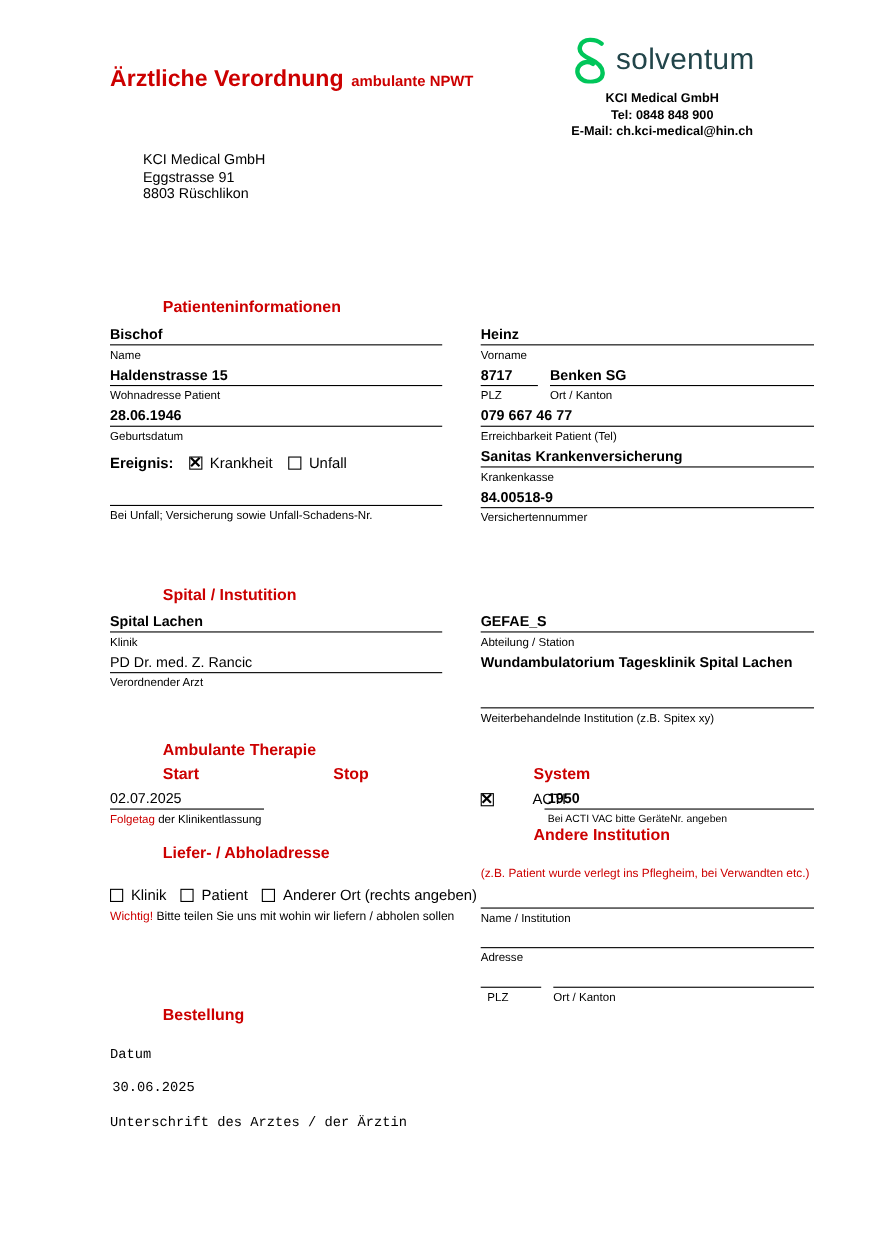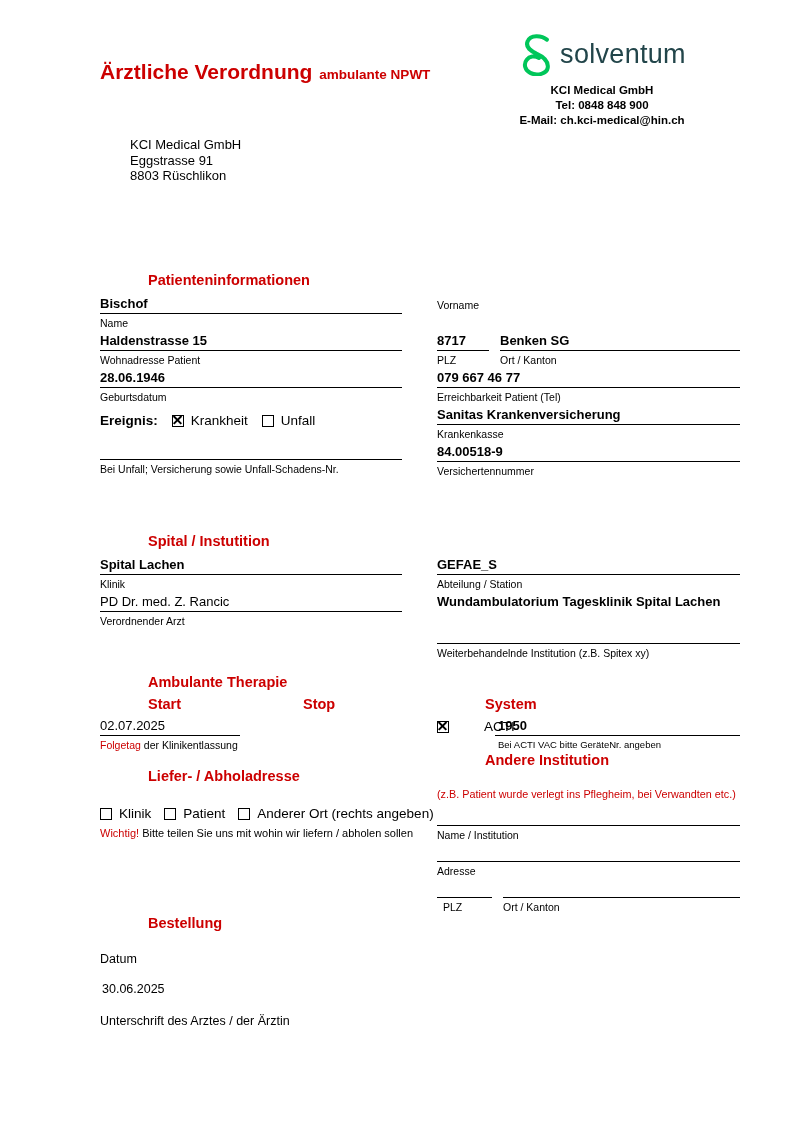--- a/index.html
+++ b/index.html
@@ -90,6 +90,7 @@
     <div class="label">Name</div>
   </div>
   <div class="abs field" style="left:437px; top:296px; width:303px;">
+    <div class="value">Heinz</div>
     <div class="label">Vorname</div>
   </div>
 

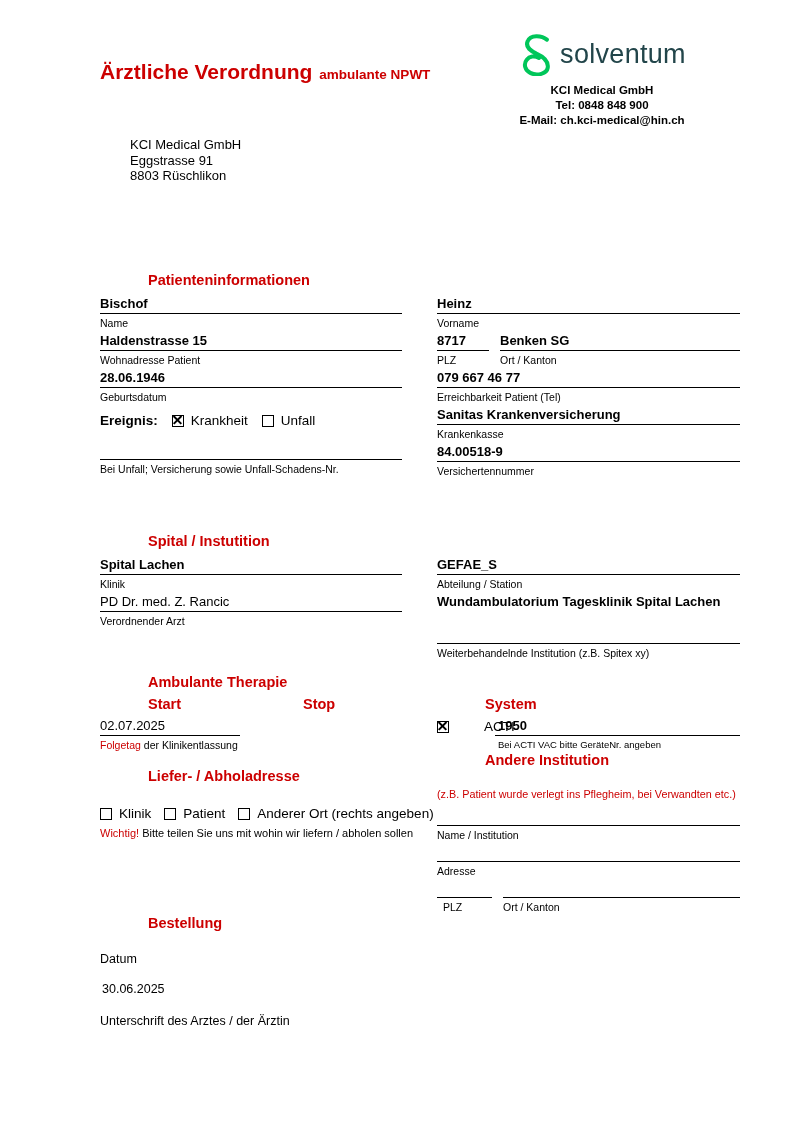--- a/index.html
+++ b/index.html
@@ -48,7 +48,7 @@
   .red { color:var(--red);text-align:right; }
   .note { font-size:11px; white-space:nowrap; }
   .sub-red { font-size:10.8px; color:var(--red); white-space:nowrap; }
-  .plain { font-size:12.5px; white-space:nowrap; }
+  .plain { font-size:12.5px; white-space:nowrap;font-family:Liberation Mono, monospace; }
   .bold { font-weight:bold; }
 </style>
 </head>

